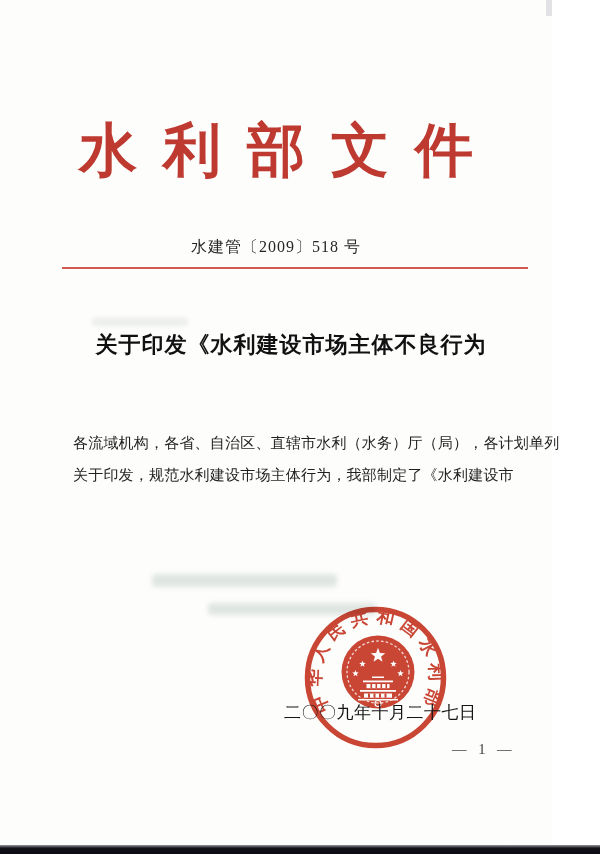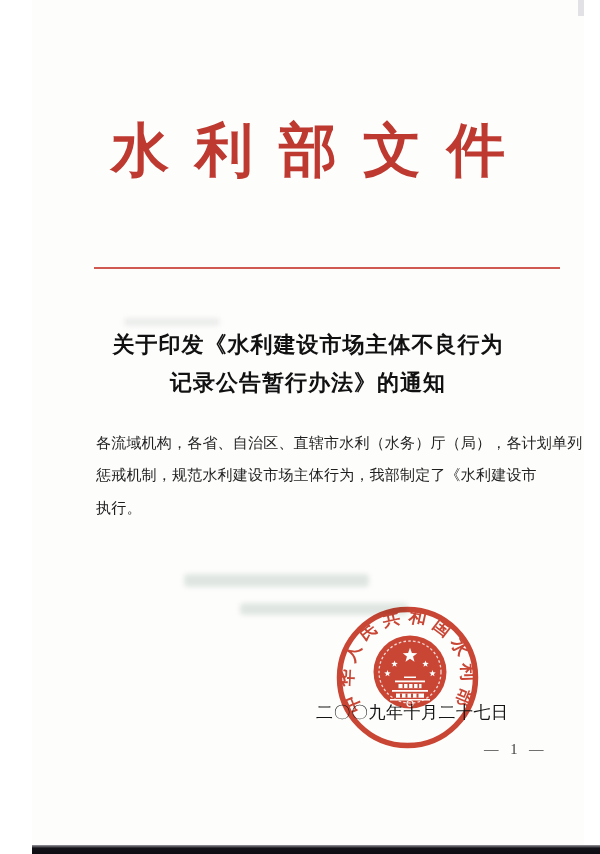--- a/index.html
+++ b/index.html
@@ -5,7 +5,7 @@
   html,body{margin:0;padding:0;}
   body{width:600px;height:854px;background:#ffffff;overflow:hidden;
        font-family:"Liberation Serif","DejaVu Serif",serif;}
-  .page{position:relative;width:552px;height:854px;background:#fdfdfc;margin-left:32px;}
+  .page{position:relative;width:552px;height:854px;background:#fdfdfc;}
 
   .header-title{
     position:absolute;top:112px;left:0;width:100%;

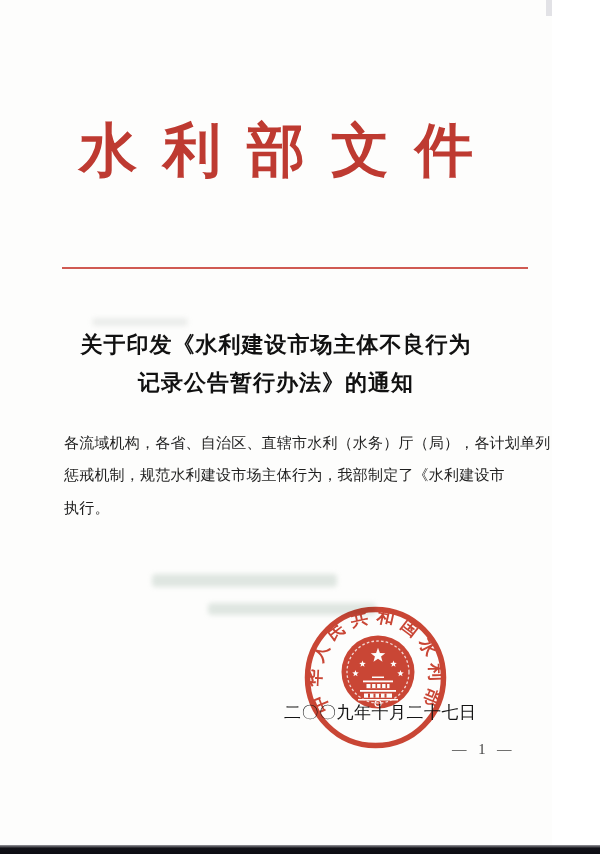--- a/index.html
+++ b/index.html
@@ -65,6 +65,7 @@
 
   <div class="header-title">水利部文件</div>
 
+  <div class="doc-number">水建管〔2009〕518 号</div>
 
   <div class="red-rule"></div>
 

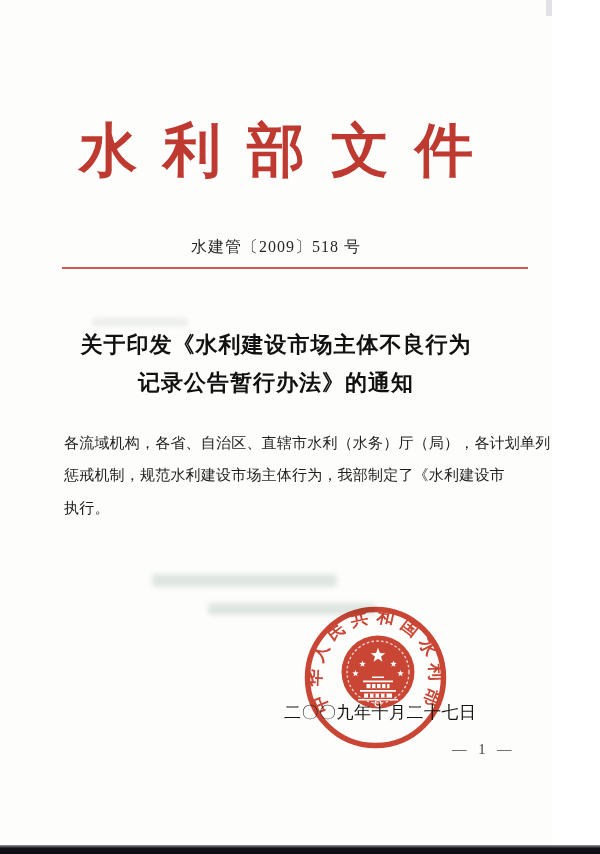--- a/index.html
+++ b/index.html
@@ -23,7 +23,7 @@
     background:#D05A52;
   }
   .doc-title{
-    position:absolute;top:326px;left:0;width:100%;
+    position:absolute;top:326px;left:15px;width:100%;
     text-align:center;color:#111;font-weight:700;
     font-size:22px;line-height:38px;letter-spacing:1px;
   }

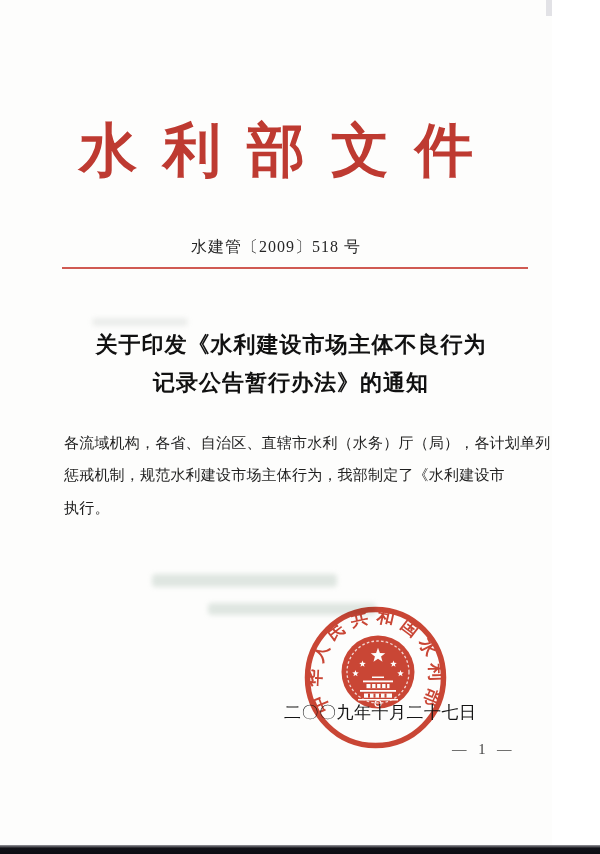--- a/index.html
+++ b/index.html
@@ -71,7 +71,6 @@
 
   <div class="doc-title">
     <div>关于印发《水利建设市场主体不良行为</div>
-    <div>记录公告暂行办法》的通知</div>
   </div>
 
   <div class="body-block">

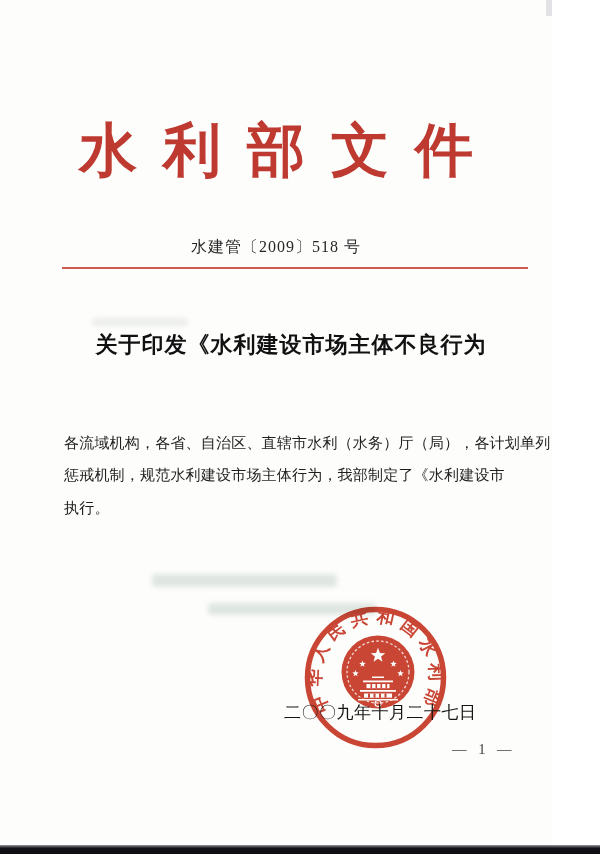--- a/index.html
+++ b/index.html
@@ -28,7 +28,7 @@
     font-size:22px;line-height:38px;letter-spacing:1px;
   }
   .body-block{
-    position:absolute;top:427px;left:64px;width:472px;
+    position:absolute;top:427px;left:73px;width:472px;
     color:#1f1f1f;font-size:15px;line-height:32.3px;letter-spacing:0.2px;
   }
   .body-block .line{white-space:nowrap;}

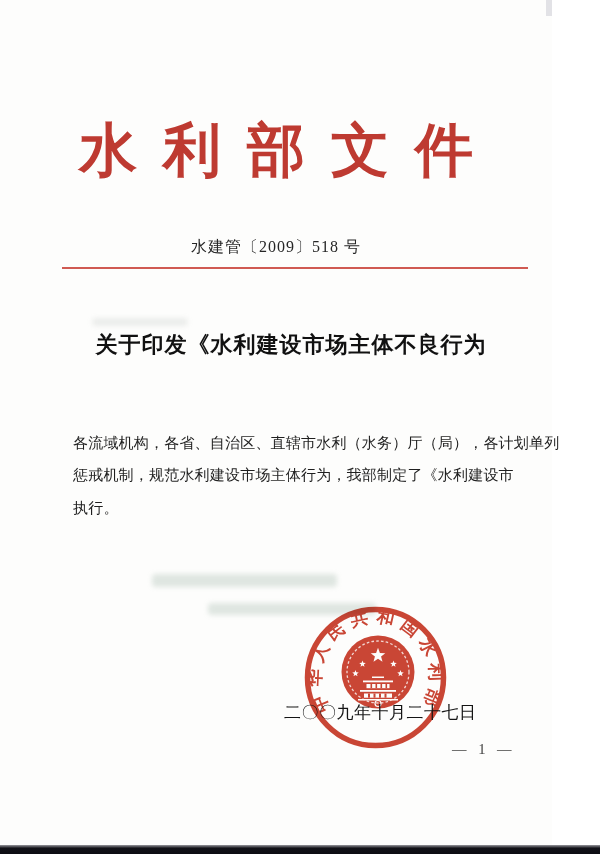--- a/index.html
+++ b/index.html
@@ -75,7 +75,7 @@
 
   <div class="body-block">
     <div class="line">各流域机构，各省、自治区、直辖市水利（水务）厅（局），各计划单列</div>
-    <div class="line">惩戒机制，规范水利建设市场主体行为，我部制定了《水利建设市</div>
+    <div class="line">关于印发，规范水利建设市场主体行为，我部制定了《水利建设市</div>
     <div class="line">执行。</div>
   </div>
 

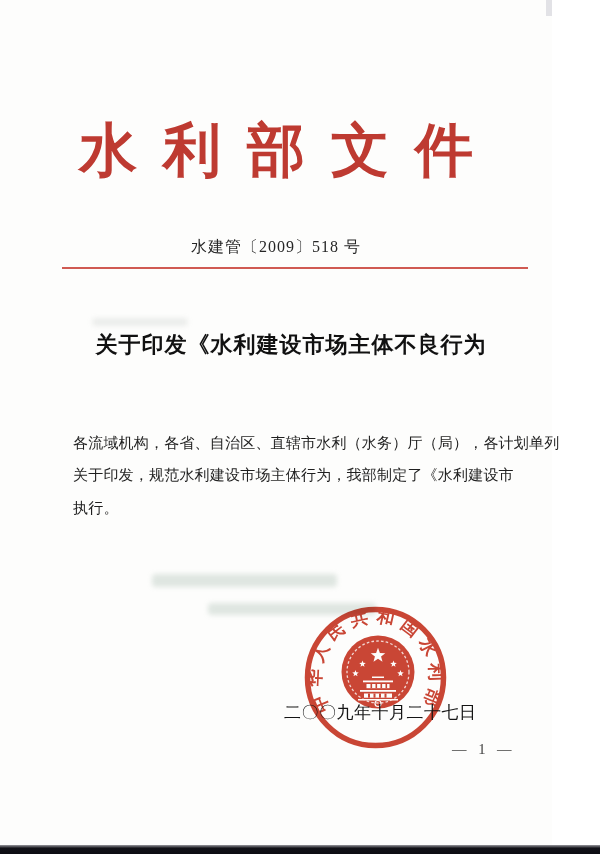--- a/index.html
+++ b/index.html
@@ -76,7 +76,6 @@
   <div class="body-block">
     <div class="line">各流域机构，各省、自治区、直辖市水利（水务）厅（局），各计划单列</div>
     <div class="line">关于印发，规范水利建设市场主体行为，我部制定了《水利建设市</div>
-    <div class="line">执行。</div>
   </div>
 
   <div class="smudge s3"></div>

